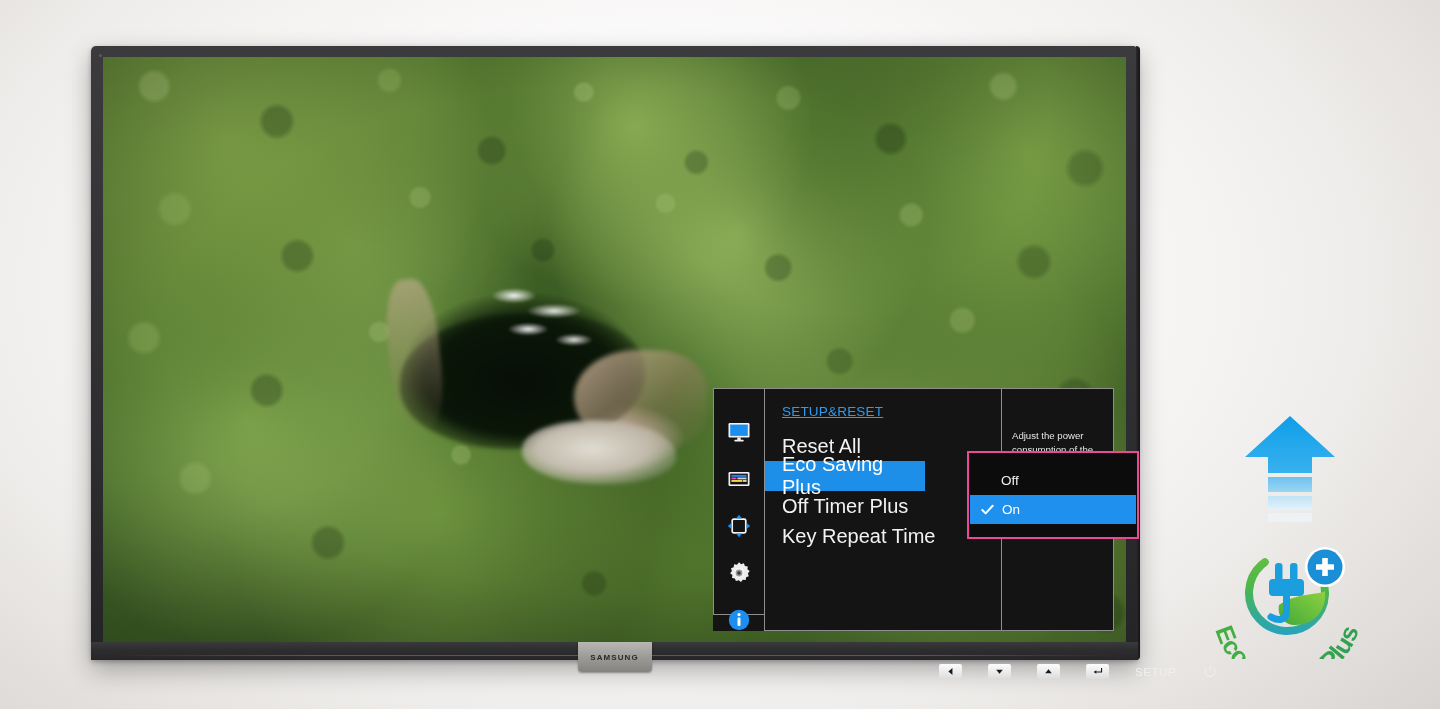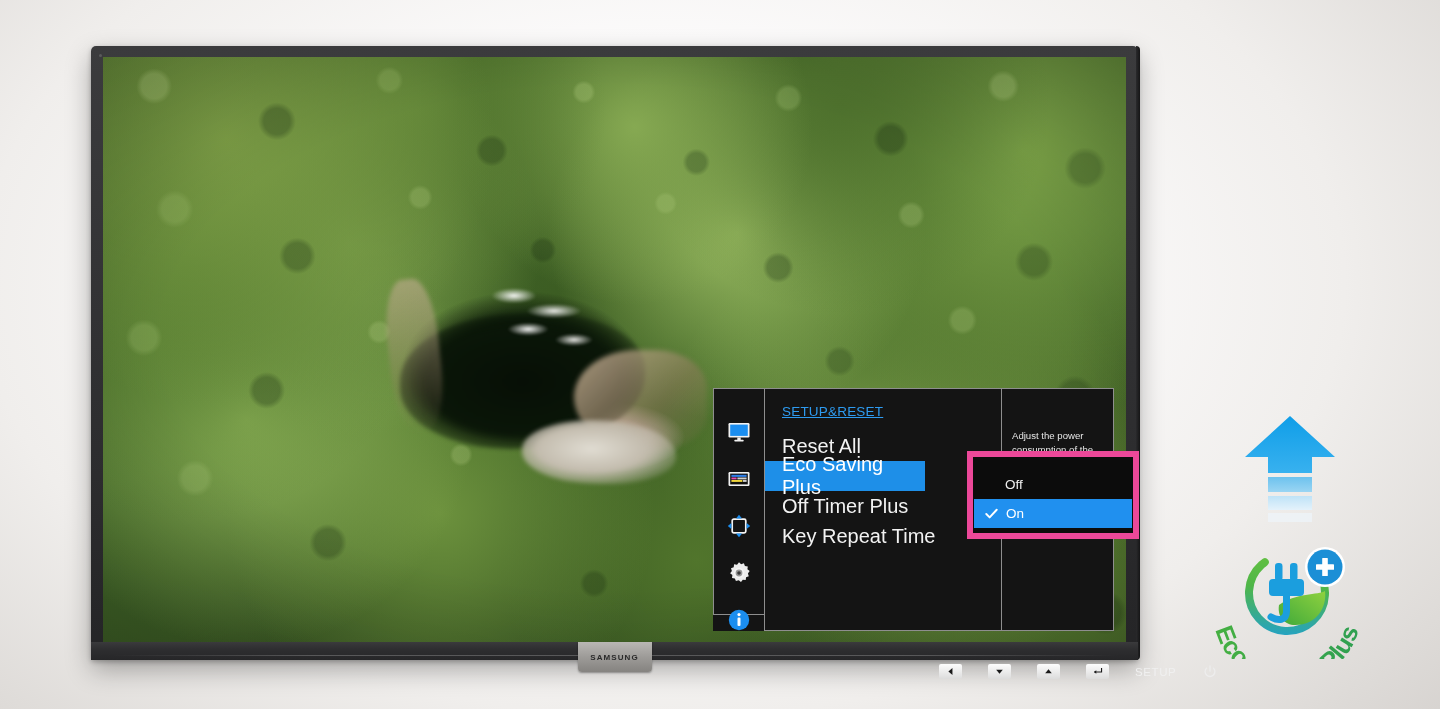--- a/index.html
+++ b/index.html
@@ -244,7 +244,7 @@
     left: 202px; top: 62px;
     width: 172px; height: 88px;
     background: #0c0c0c;
-    border: 6px solid #ec4899;
+    border: 2px solid #ec4899;
     box-sizing: border-box;
     z-index: 5;
   }

